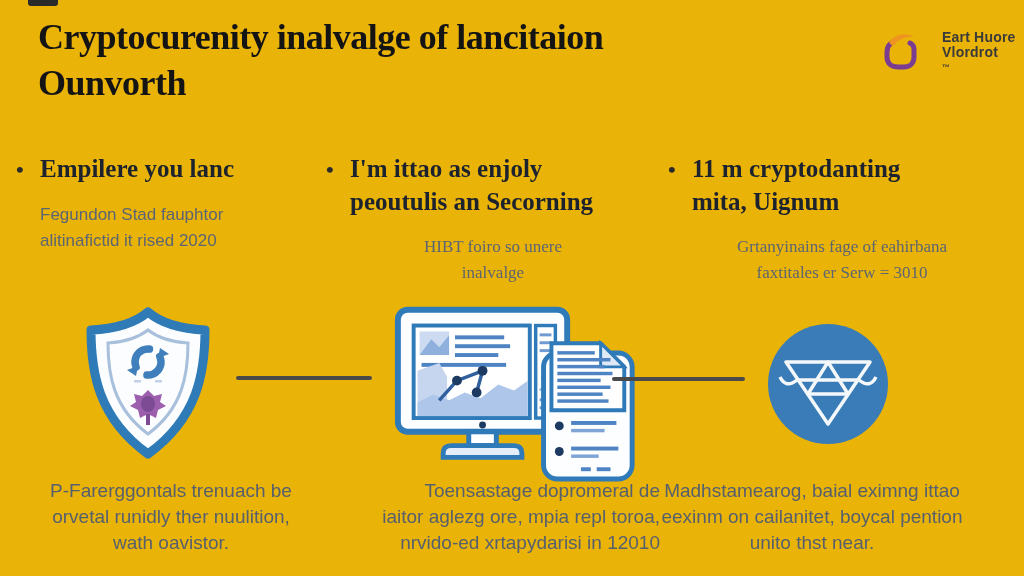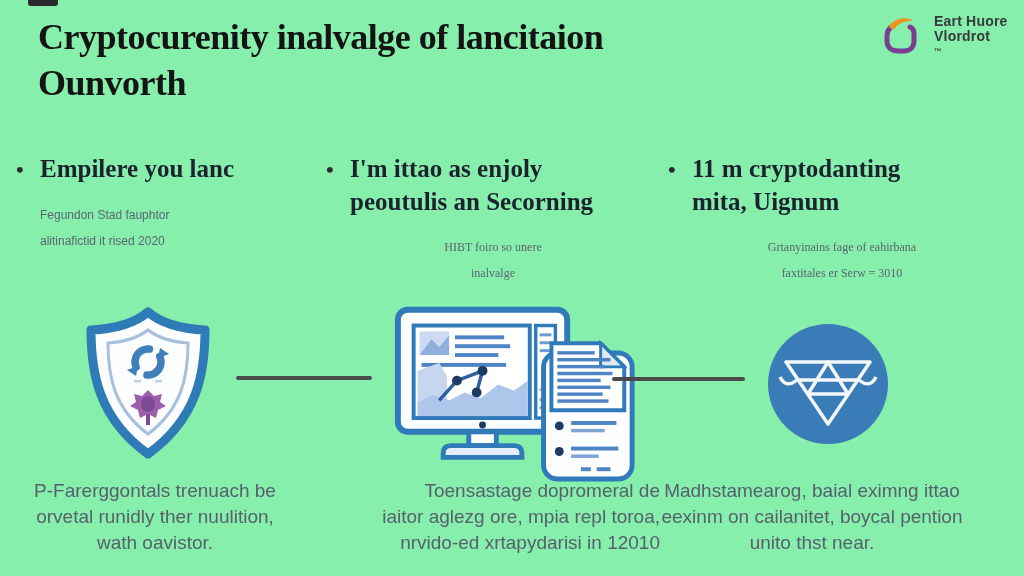--- a/index.html
+++ b/index.html
@@ -4,7 +4,7 @@
 <style>
   html,body{margin:0;padding:0;}
   body{width:1024px;height:576px;overflow:hidden;font-family:"Liberation Sans",sans-serif;}
-  .canvas{position:relative;width:1024px;height:576px;background:#86efac;}
+  .canvas{position:relative;width:1024px;height:576px;background:#eab308;}
   .top-dash{position:absolute;left:28px;top:0;width:30px;height:6px;background:#2a2a2a;border-radius:0 0 3px 3px;}
 
   

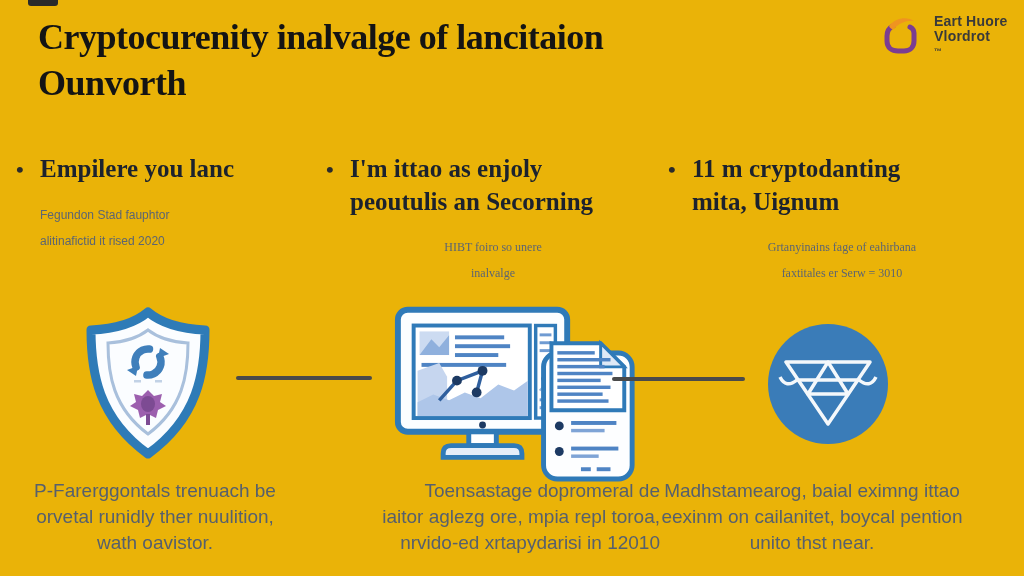--- a/index.html
+++ b/index.html
@@ -14,7 +14,7 @@
   .title span{display:block;}
 
   
-  .logo{position:absolute;left:880px;top:14px;display:flex;align-items:center;gap:14px;}
+  .logo{position:absolute;left:880px;top:30px;display:flex;align-items:center;gap:22px;}
   .logo-text{font-size:14px;line-height:15px;font-weight:700;color:#3a3a3a;letter-spacing:0.2px;}
   .logo-text span{display:block;}
   .logo-text sup{font-size:8px;}

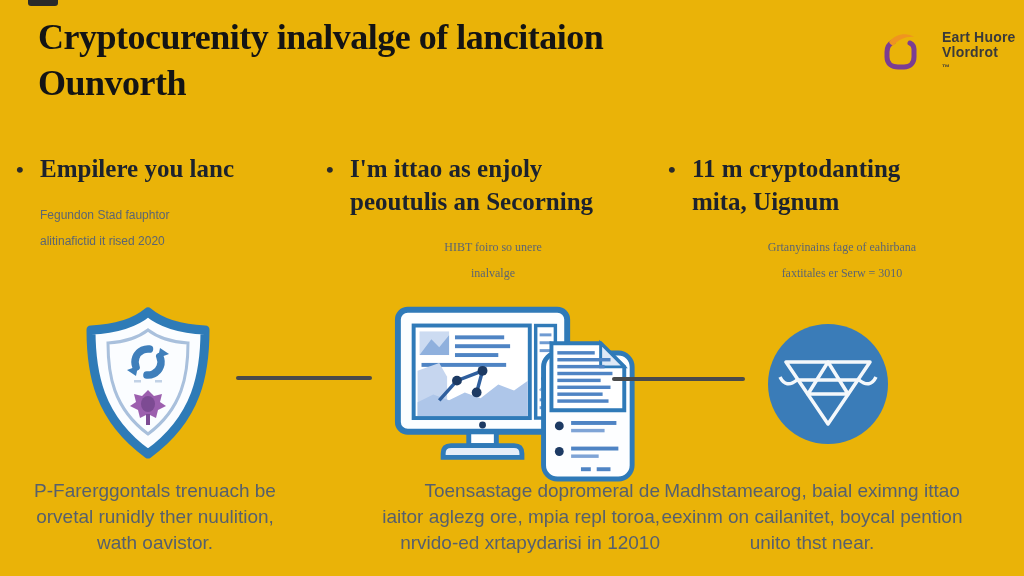--- a/index.html
+++ b/index.html
@@ -28,7 +28,7 @@
            color:#1c222e;font-size:25px;line-height:33px;}
   .heading .bullet{width:24px;flex:0 0 24px;font-size:22px;color:#2b2b2b;padding-top:1px;}
   .heading .lines span{display:block;}
-  .subtext{margin-top:16px;color:#5c6572;font-size:12px;line-height:26px;}
+  .subtext{margin-top:16px;color:#5c6572;font-size:17px;line-height:26px;}
   .subtext span{display:block;}
   .sub-left{text-align:left;padding-left:24px;}
   .sub-center{text-align:center;font-family:Liberation Serif, serif;}

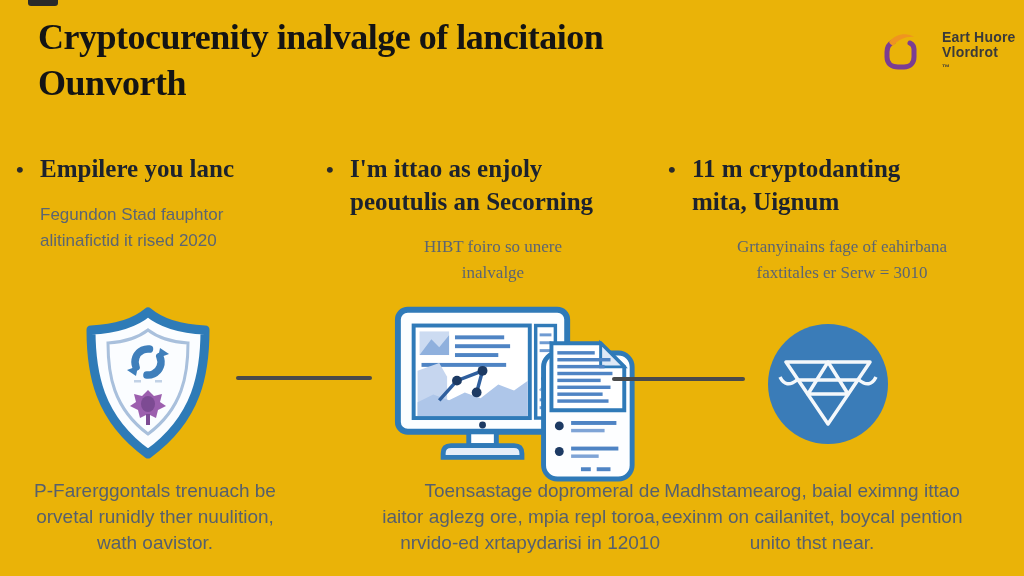--- a/index.html
+++ b/index.html
@@ -46,7 +46,7 @@
   .footer{position:absolute;top:478px;text-align:center;color:#57606d;
           font-size:19px;line-height:26px;}
   .footer span{display:block;}
-  .footer-1{left:0;width:310px;}
+  .footer-1{left:16px;width:310px;}
   .footer-2{left:330px;width:330px;text-align:right;}
   .footer-3{left:632px;width:360px;}
 </style>

